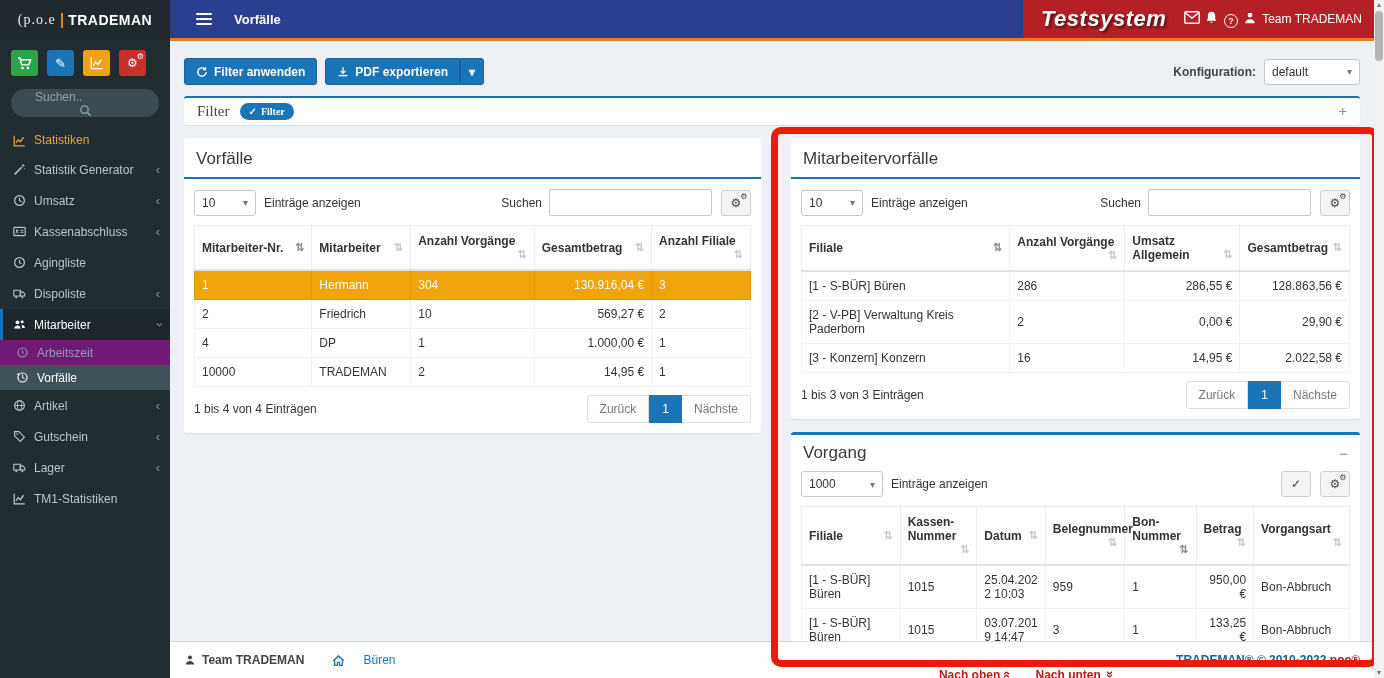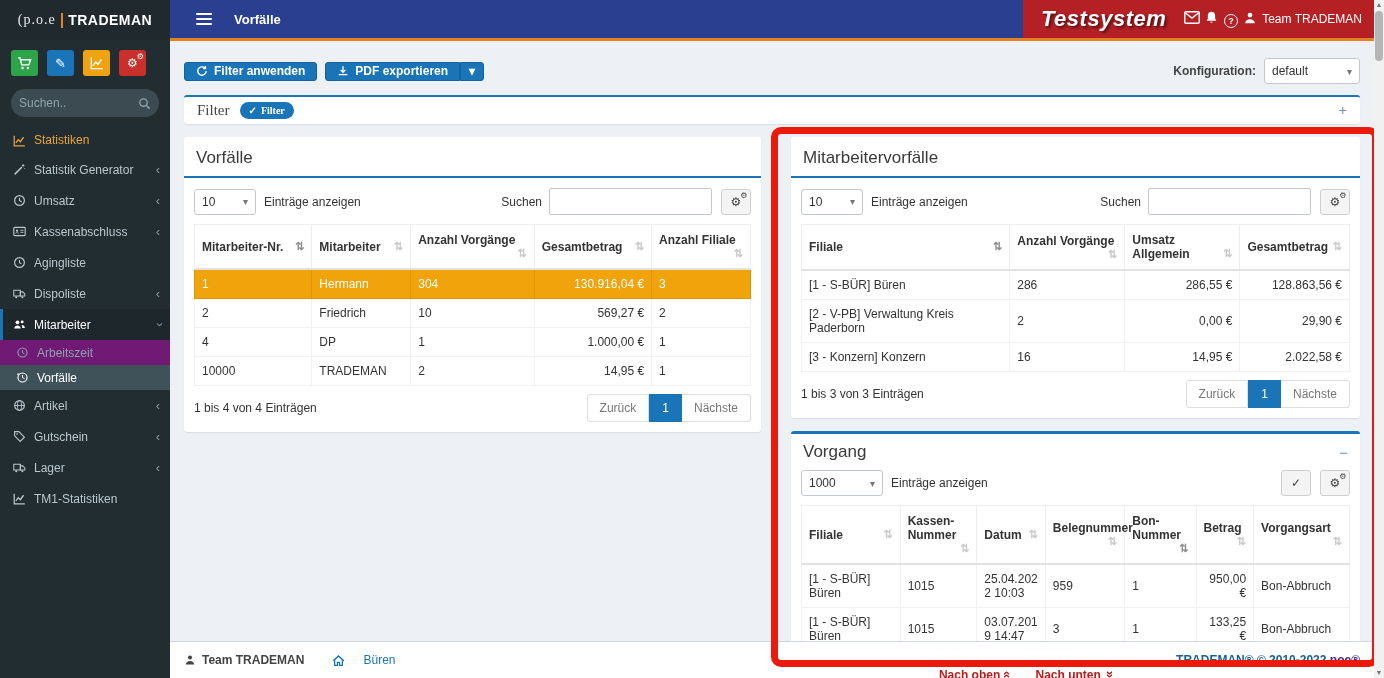--- a/index.html
+++ b/index.html
@@ -52,7 +52,7 @@
   
   #content { position:absolute; left:170px; top:44px; width:1204px; height:634px; padding:14px 14px 0 14px; }
   .toolbar { display:flex; align-items:center; }
-  .btn-blue { background:#1a74b8; border:1px solid #15639e; color:#fff; font-size:12px; font-weight:bold; height:19px; padding:0 11px; border-radius:3px; cursor:pointer; display:inline-flex; align-items:center; gap:6px; }
+  .btn-blue { background:#1a74b8; border:1px solid #15639e; color:#fff; font-size:12px; font-weight:bold; height:27px; padding:0 11px; border-radius:3px; cursor:pointer; display:inline-flex; align-items:center; gap:6px; }
   .split { display:inline-flex; margin-left:8px; }
   .split .main { border-radius:3px 0 0 3px; }
   .split .caretp { border-radius:0 3px 3px 0; border-left:1px solid #15639e; padding:0 8px; }

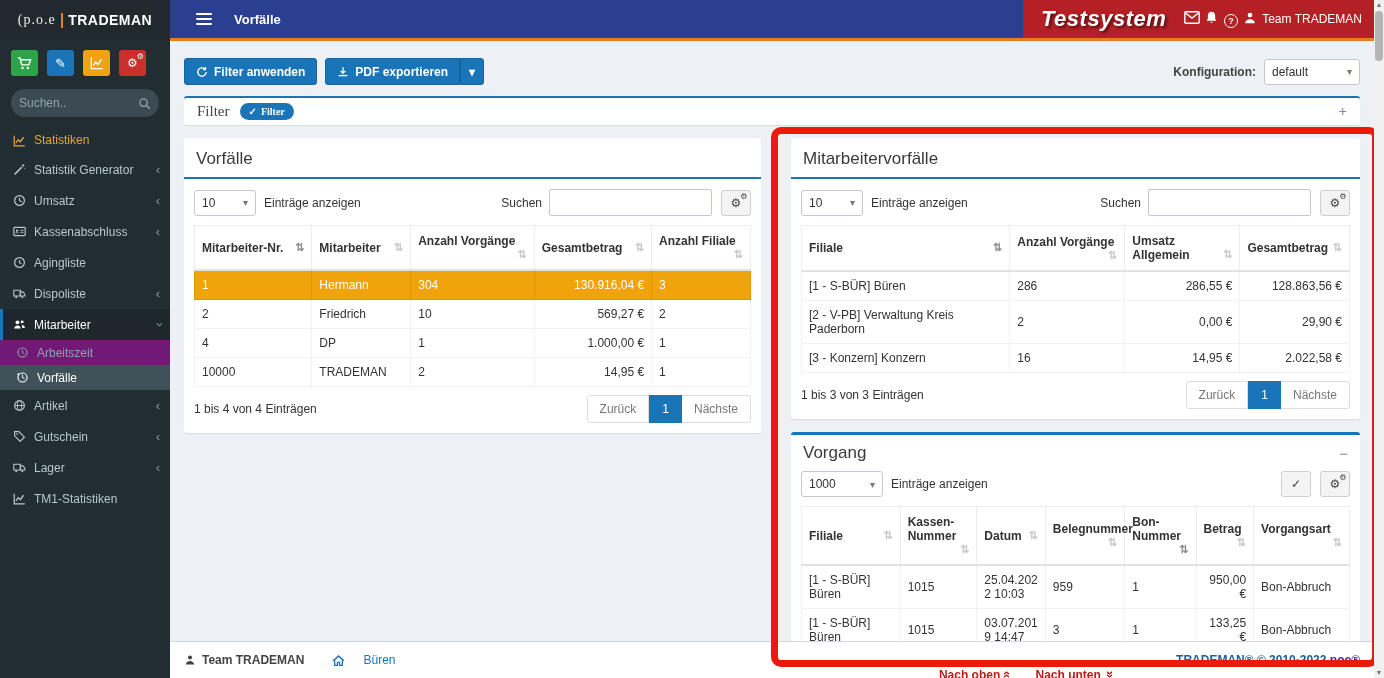--- a/index.html
+++ b/index.html
@@ -14,7 +14,7 @@
   .logo .tm { color:#fff; font-weight:bold; font-size:14px; letter-spacing:.5px; }
   .quick-row { display:flex; gap:9px; padding:10px 11px 4px 11px; }
   .qbtn { width:27px; height:26px; border-radius:3px; border:none; display:flex; align-items:center; justify-content:center; color:#fff; font-size:13px; cursor:pointer; }
-  .side-search { margin:9px 11px; background:#3c4b52; border-radius:14px; height:28px; display:flex; align-items:center; padding:0 8px; }
+  .side-search { margin:9px 11px; background:#3c4b52; border-radius:14px; height:28px; display:flex; align-items:center; padding:0 8px;flex-direction:column; }
   .side-search input { flex:1; background:transparent; border:none; outline:none; color:#ccc; font-size:12px; width:100px; }
   .side-search input::placeholder { color:#90a4ab; }
   .side-search .mag { color:#90a4ab; }

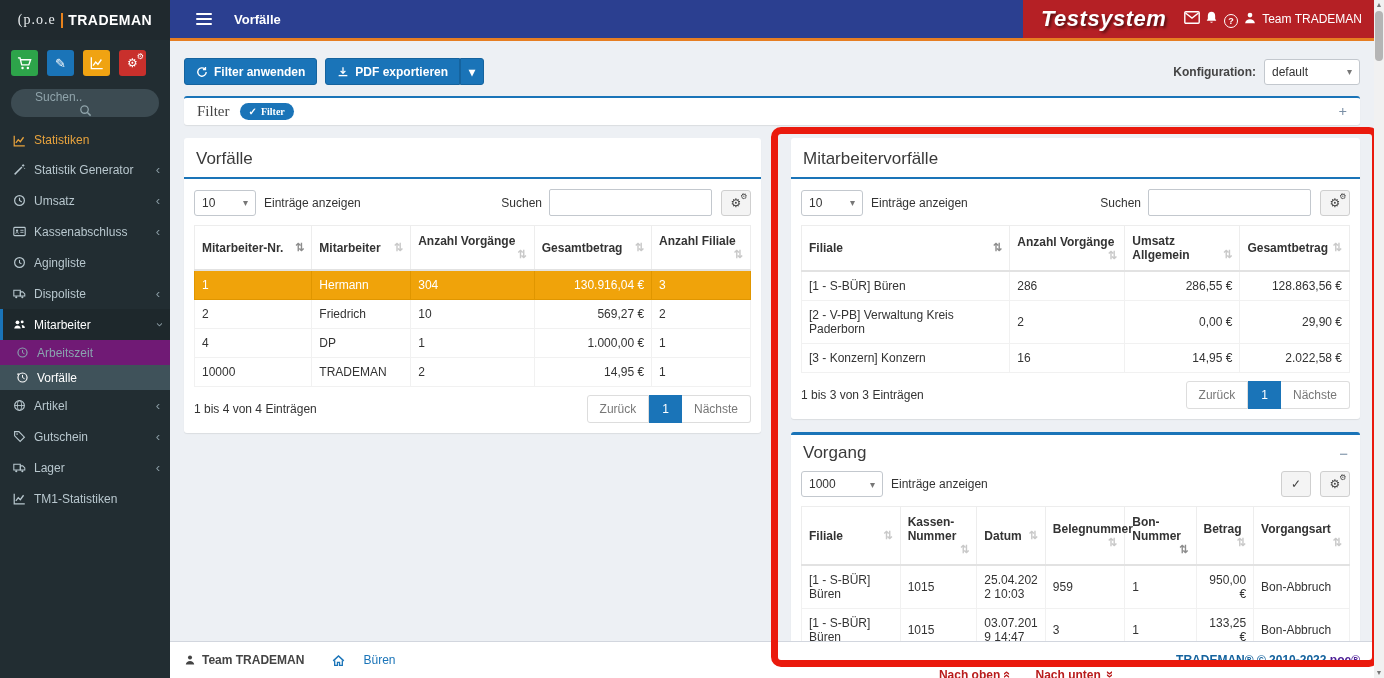--- a/index.html
+++ b/index.html
@@ -117,7 +117,7 @@
   .dchev.up { transform:rotate(90deg); }
   .dchev.down { transform:rotate(-90deg); }
   #footer .copyr { margin-left:64px; font-weight:bold; color:#15639e; white-space:nowrap; }
-  #footer .copyr .poe2 { color:#4c1d95; }
+  #footer .copyr .poe2 { color:#b91c1c; }
 
   
   #red-box { position:absolute; left:771px; top:127px; width:608px; height:540px; border:7px solid #ea1a0d; border-radius:10px; z-index:40; pointer-events:none; }

